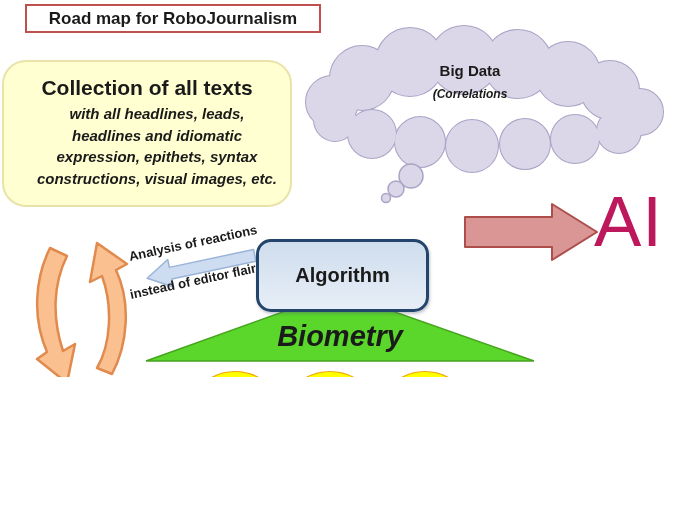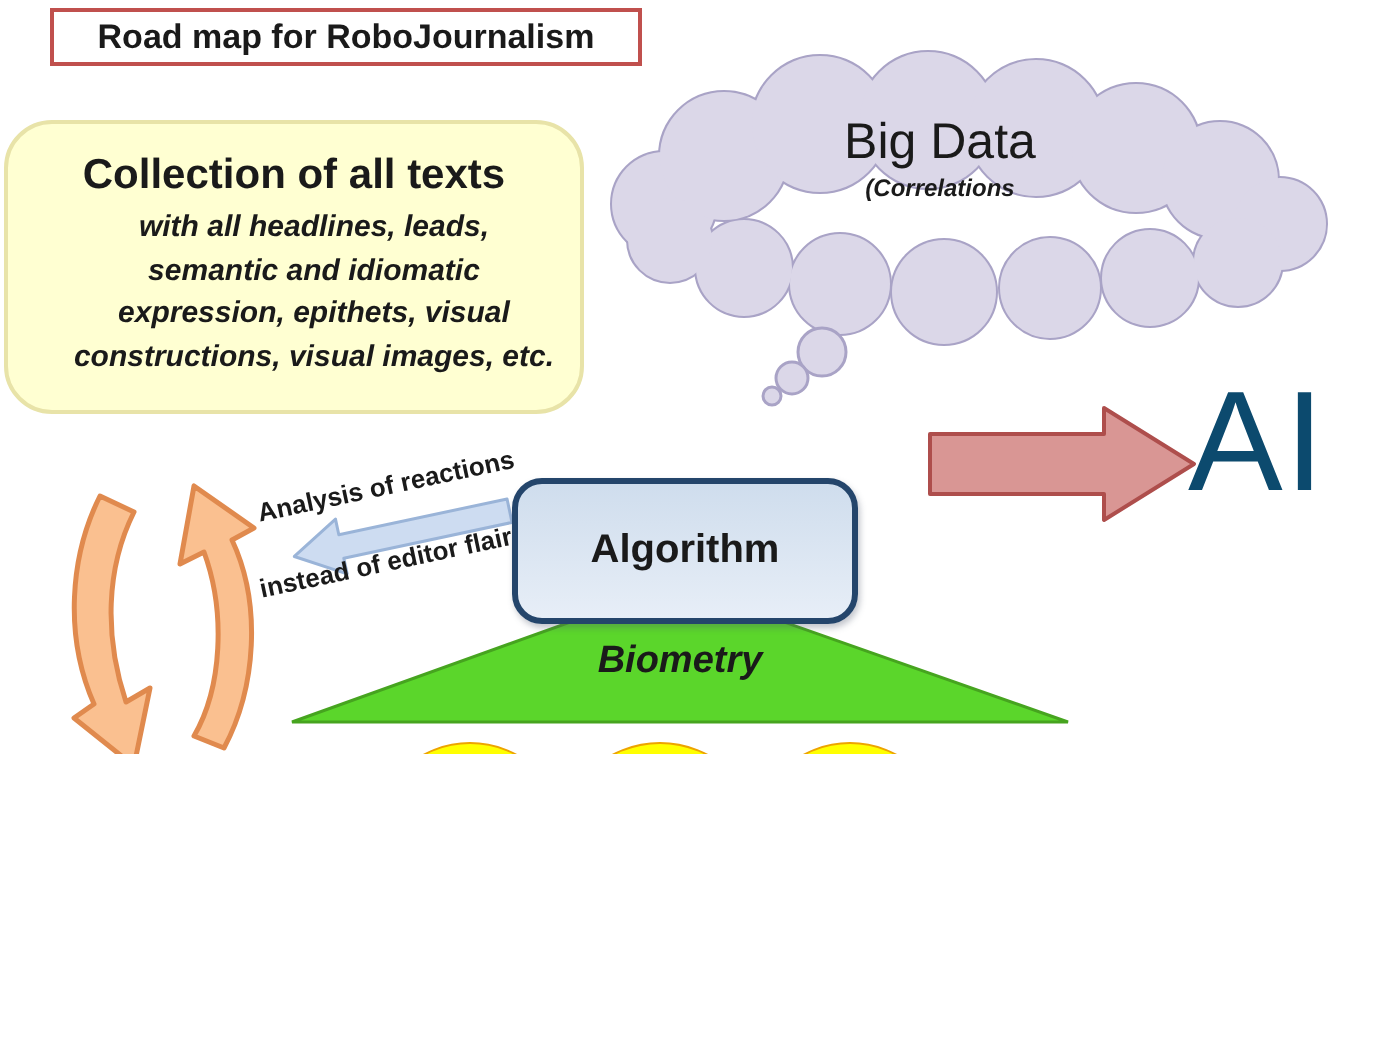--- a/index.html
+++ b/index.html
@@ -25,7 +25,7 @@
   .bigdata-text{
     left:340px;top:58px;width:260px;text-align:center;
   }
-  .bigdata-heading{font-size:25px;font-weight:400;line-height:26px;}
+  .bigdata-heading{font-size:15px;font-weight:700;line-height:26px;}
   .bigdata-sub{font-size:12px;font-weight:700;font-style:italic;line-height:21px;}
   .algorithm-box{
     left:256px;top:199px;width:167px;height:67px;

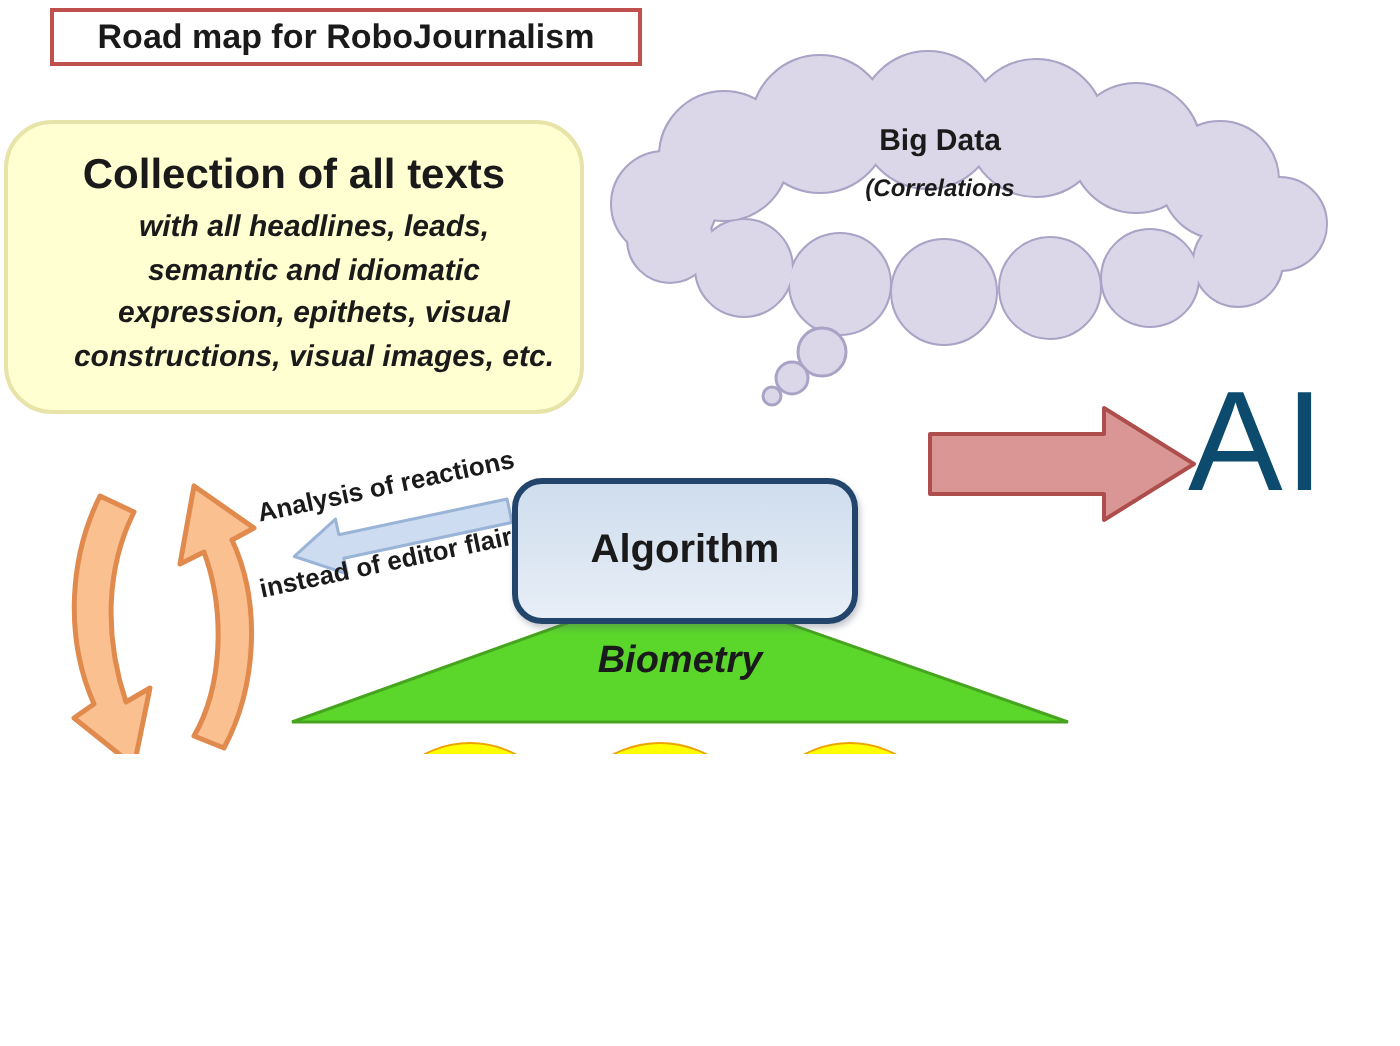--- a/index.html
+++ b/index.html
@@ -139,7 +139,7 @@
     <div class="collection-heading">Collection of all texts</div>
     <div class="collection-lines">
       <div>with all headlines, leads,</div>
-      <div>semantic and idiomatic</div>
+      <div>headlines and idiomatic</div>
       <div>expression, epithets, visual</div>
       <div>constructions, visual images, etc.</div>
     </div>

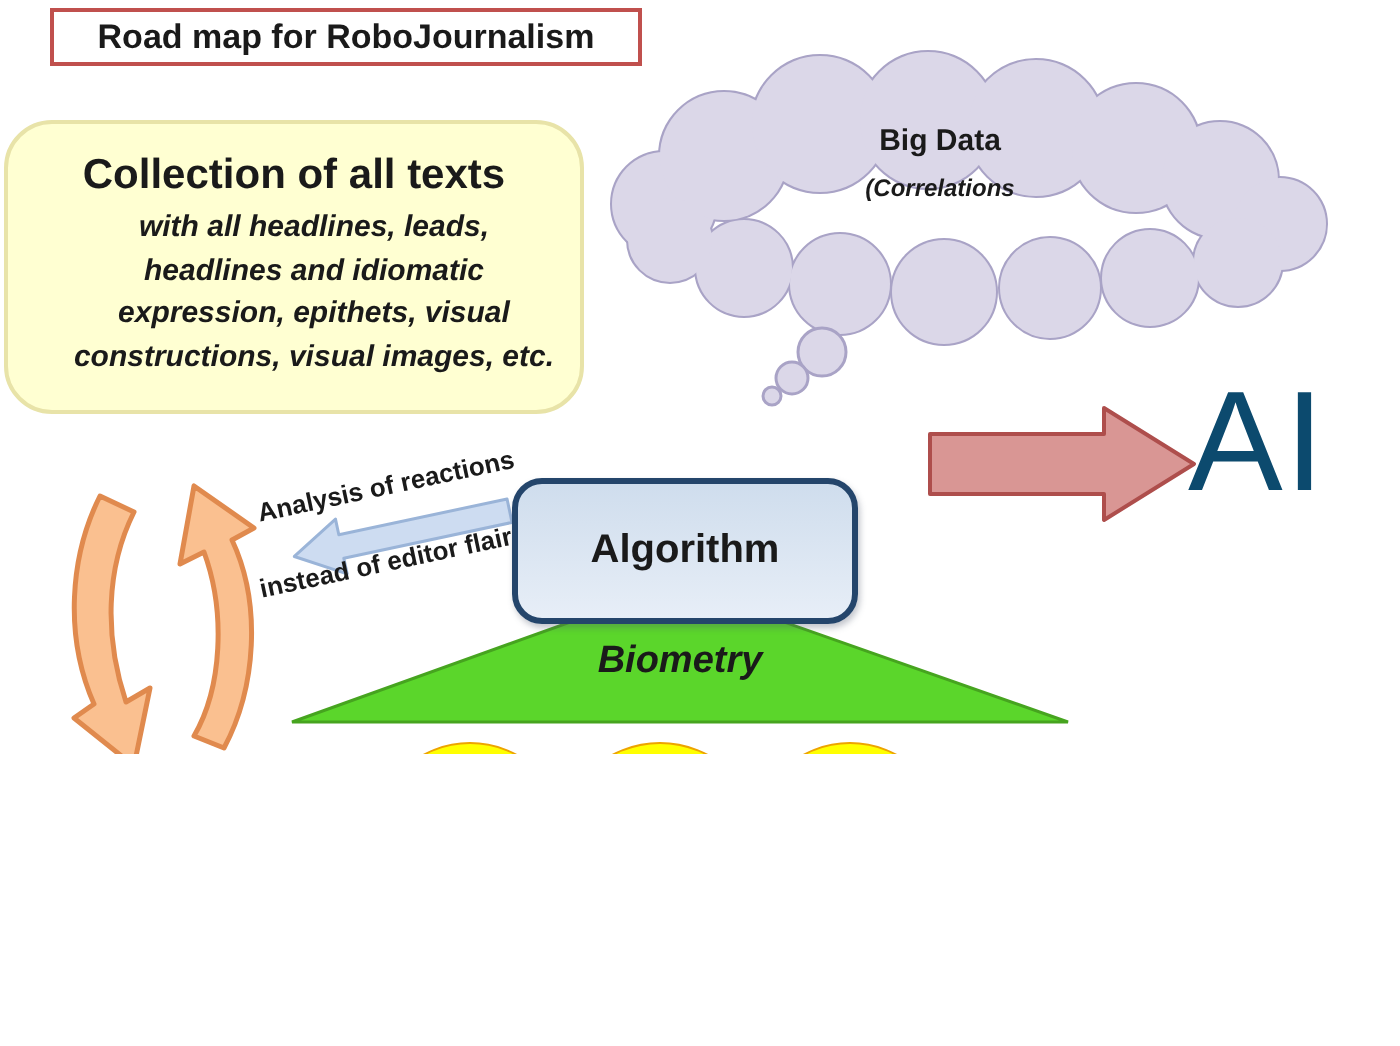--- a/index.html
+++ b/index.html
@@ -140,7 +140,7 @@
     <div class="collection-lines">
       <div>with all headlines, leads,</div>
       <div>headlines and idiomatic</div>
-      <div>expression, epithets, visual</div>
+      <div>expression, epithets, syntax</div>
       <div>constructions, visual images, etc.</div>
     </div>
   </div>

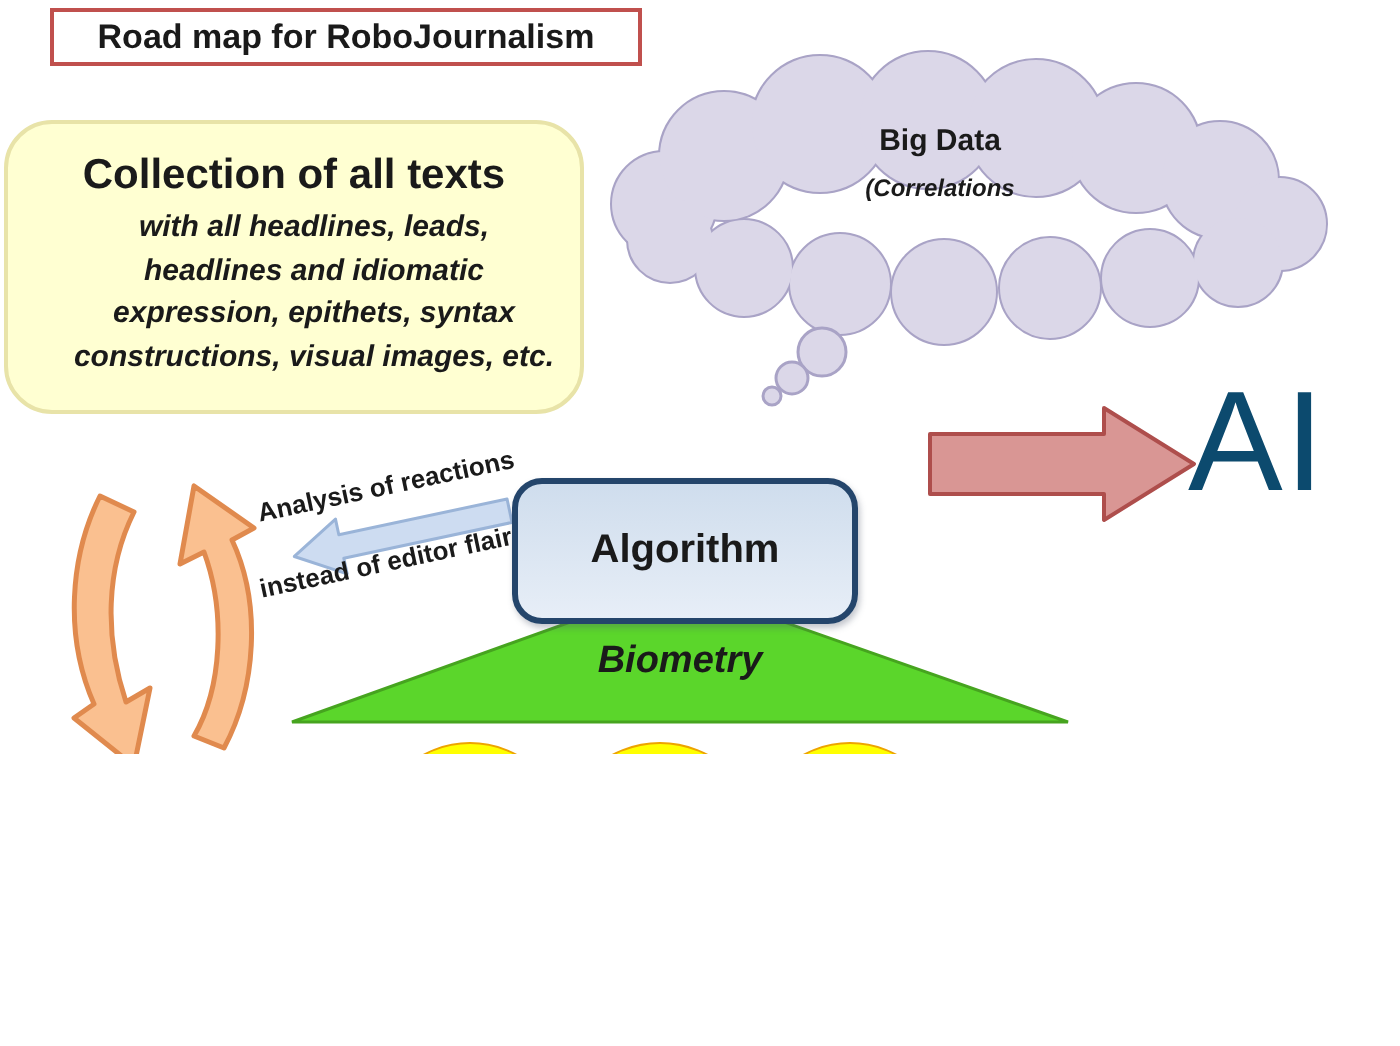--- a/index.html
+++ b/index.html
@@ -36,7 +36,7 @@
     font-size:20px;font-weight:700;margin-top:40px;
   }
   .ai-label{
-    left:594px;top:186px;font-size:71px;font-weight:400;color:#0c4a6e;
+    left:594px;top:186px;font-size:71px;font-weight:400;color:#be185d;
     line-height:1;letter-spacing:1px;text-align:right;
   }
   .rot-label{

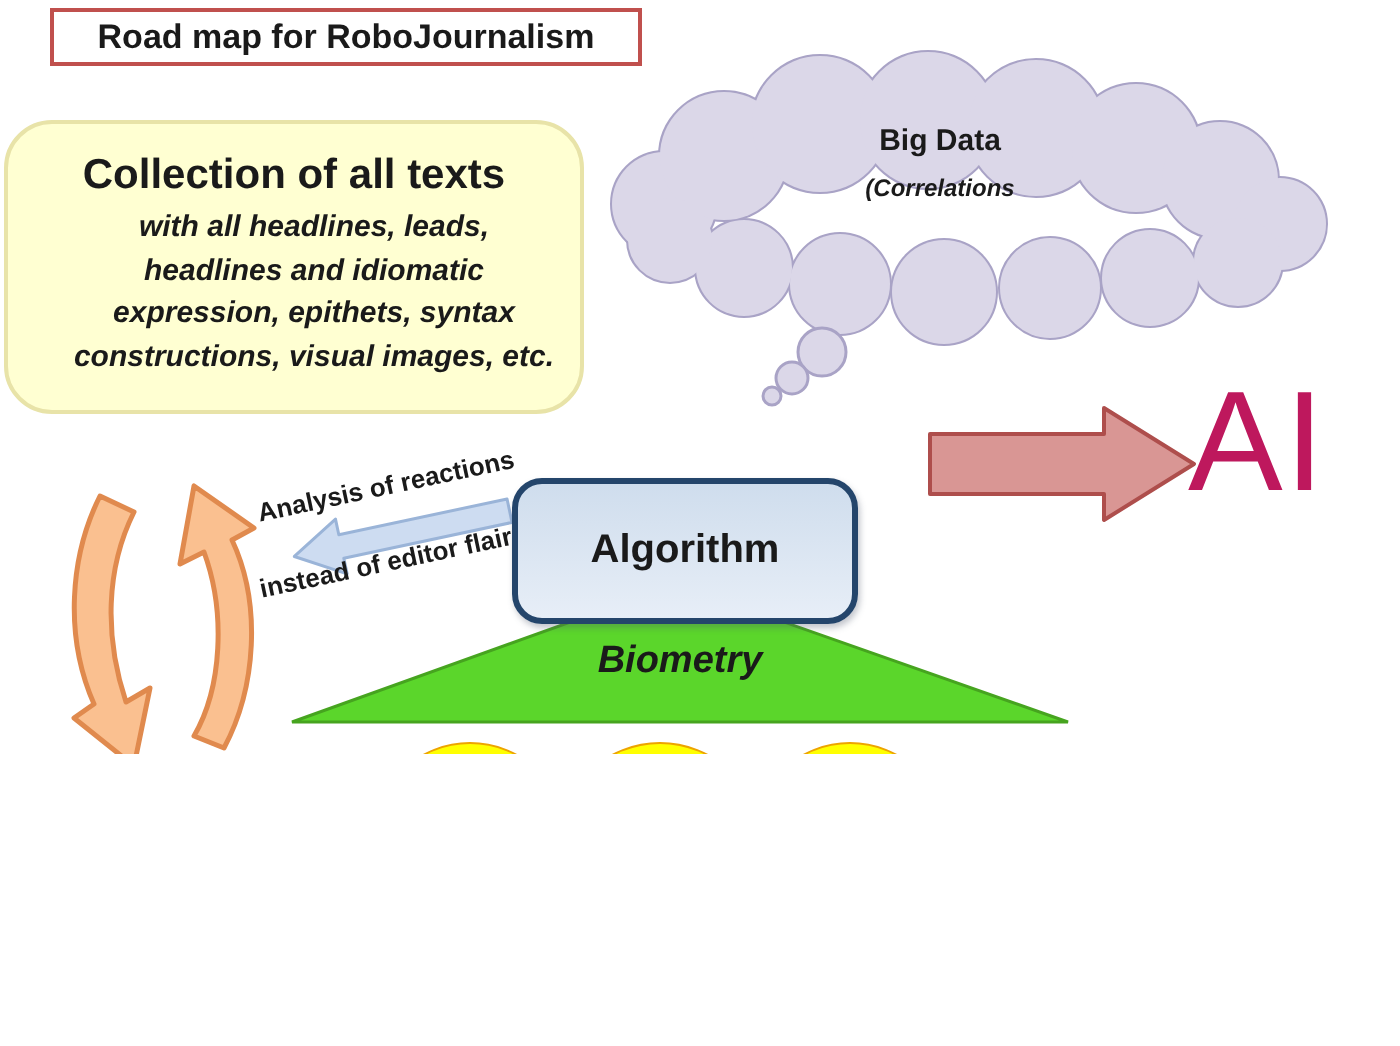--- a/index.html
+++ b/index.html
@@ -47,7 +47,7 @@
   .rot-bottom{left:130px;top:287px;}
   .biometry-label{
     left:240px;top:320px;width:200px;text-align:center;
-    font-size:19px;font-weight:700;font-style:italic;
+    font-size:29px;font-weight:700;font-style:italic;
   }
   .audience-label{
     left:195px;top:410px;width:235px;text-align:center;

